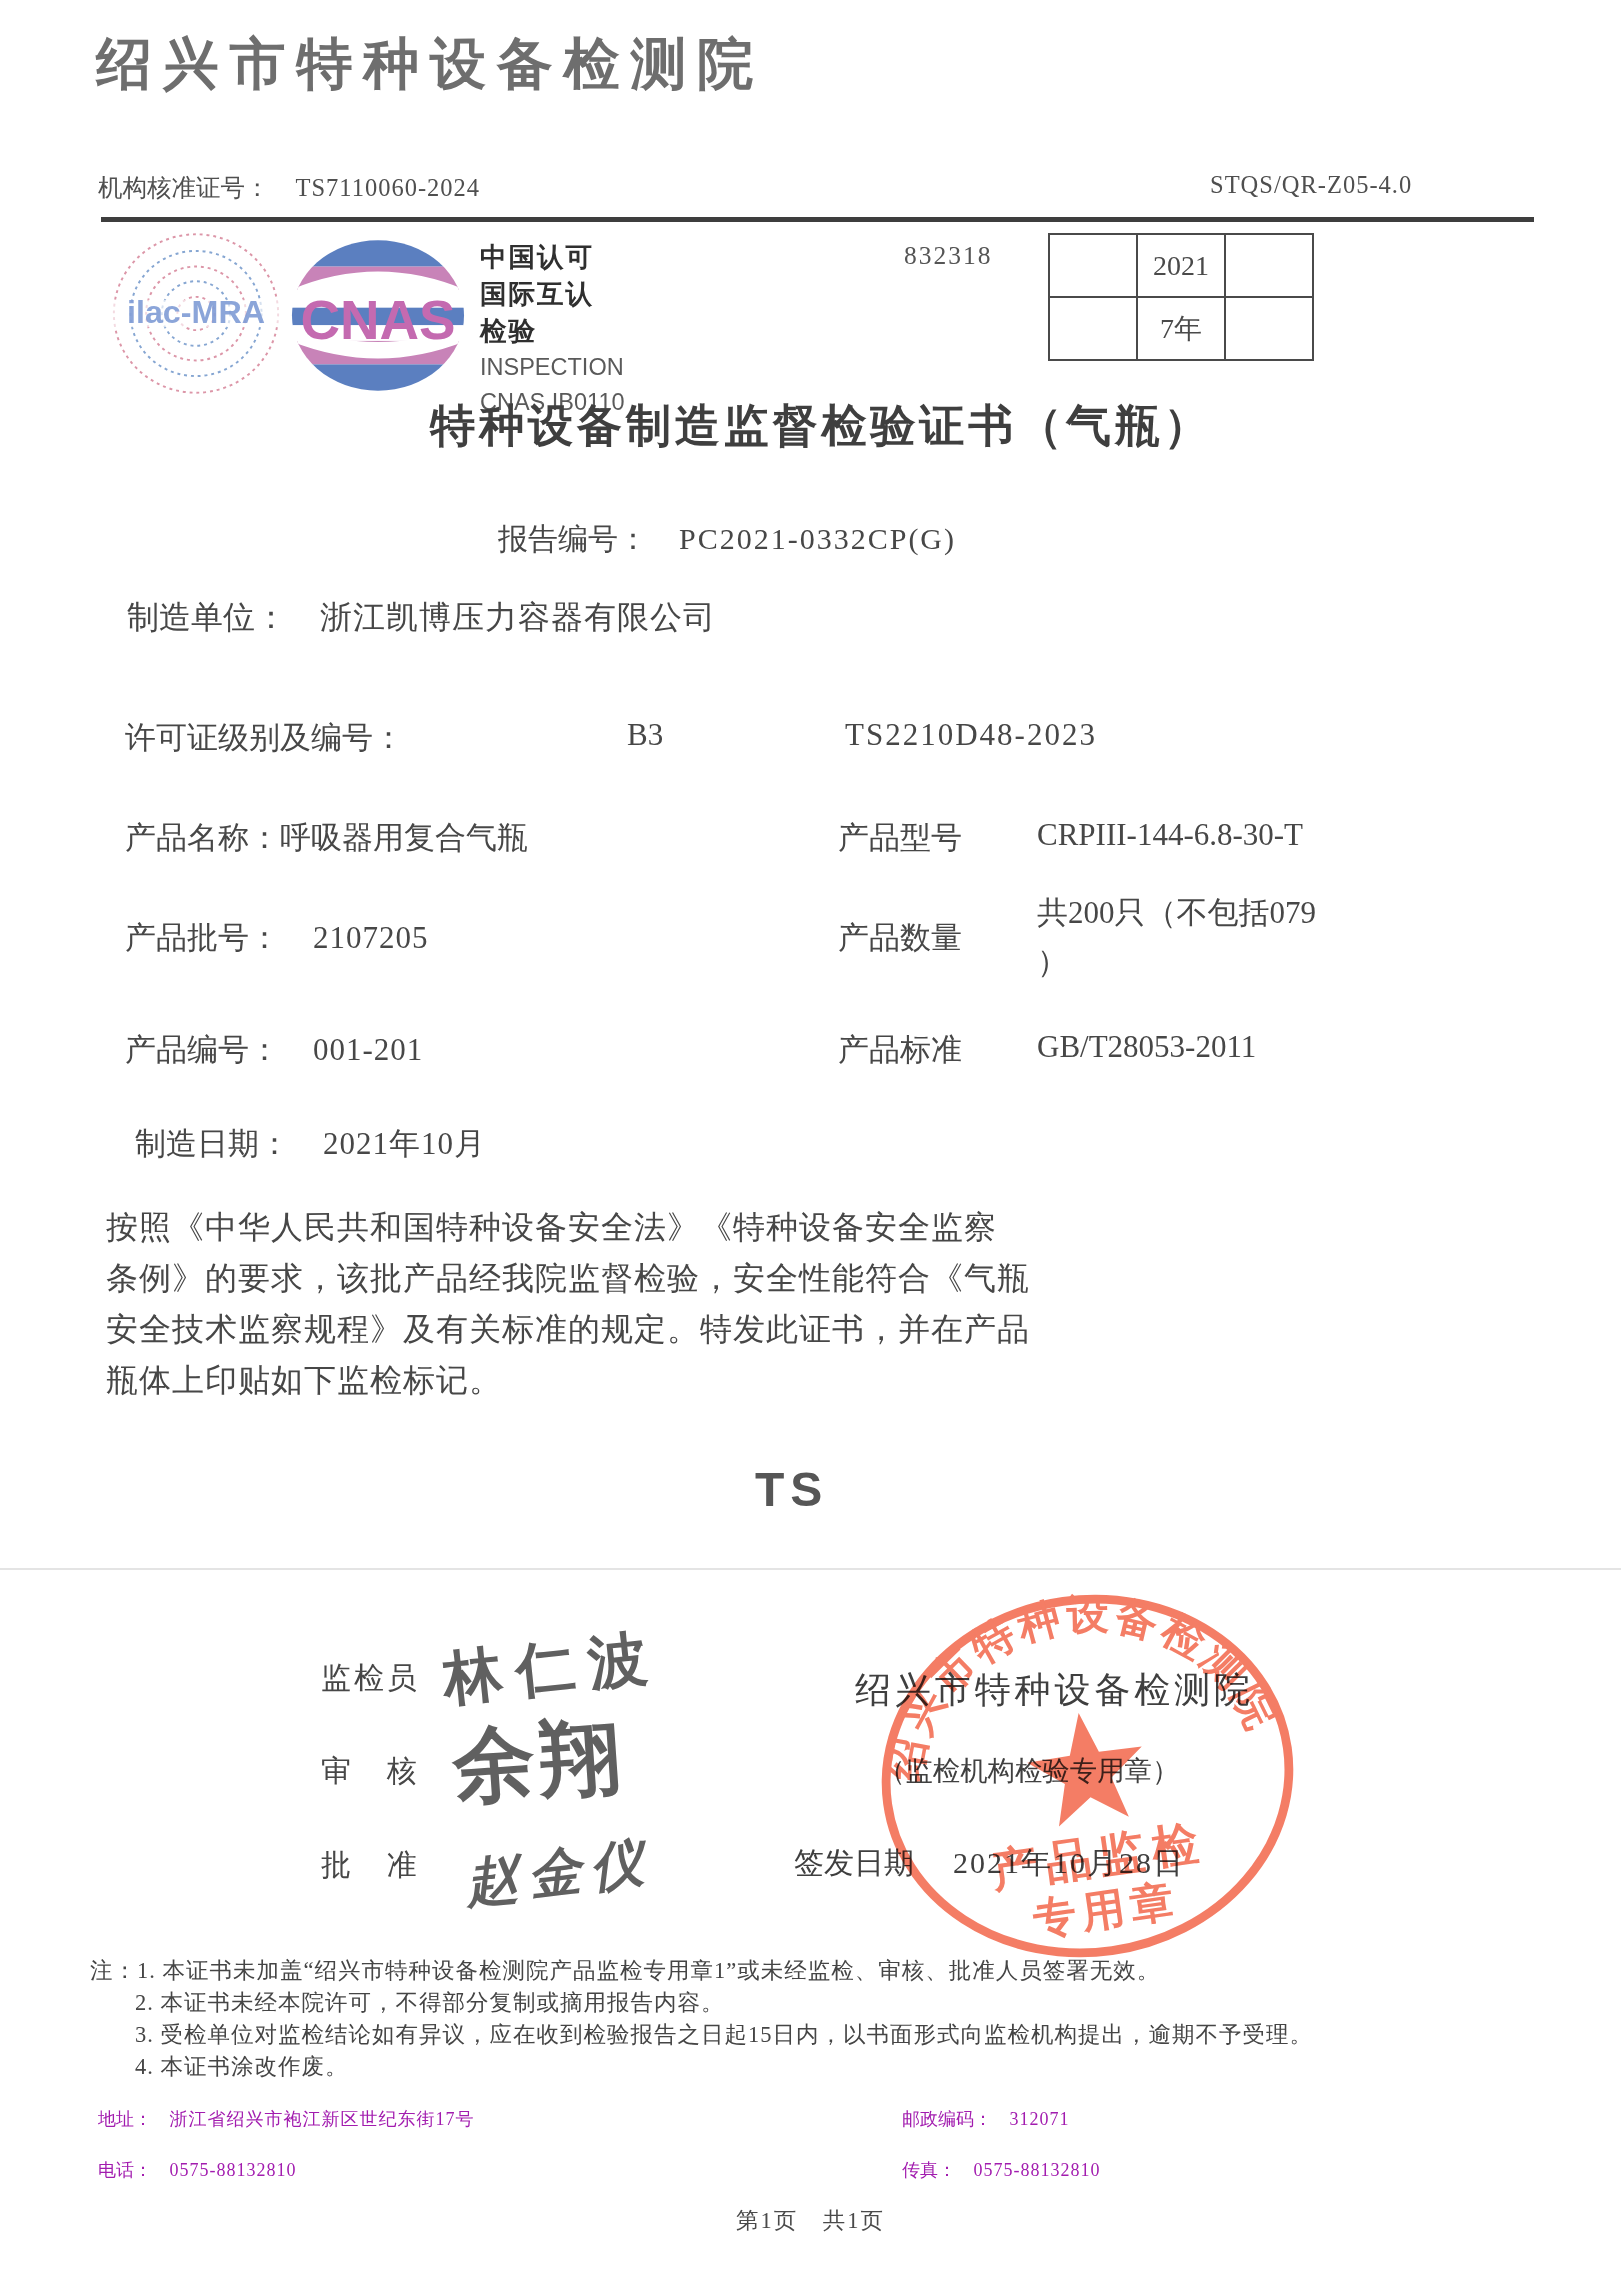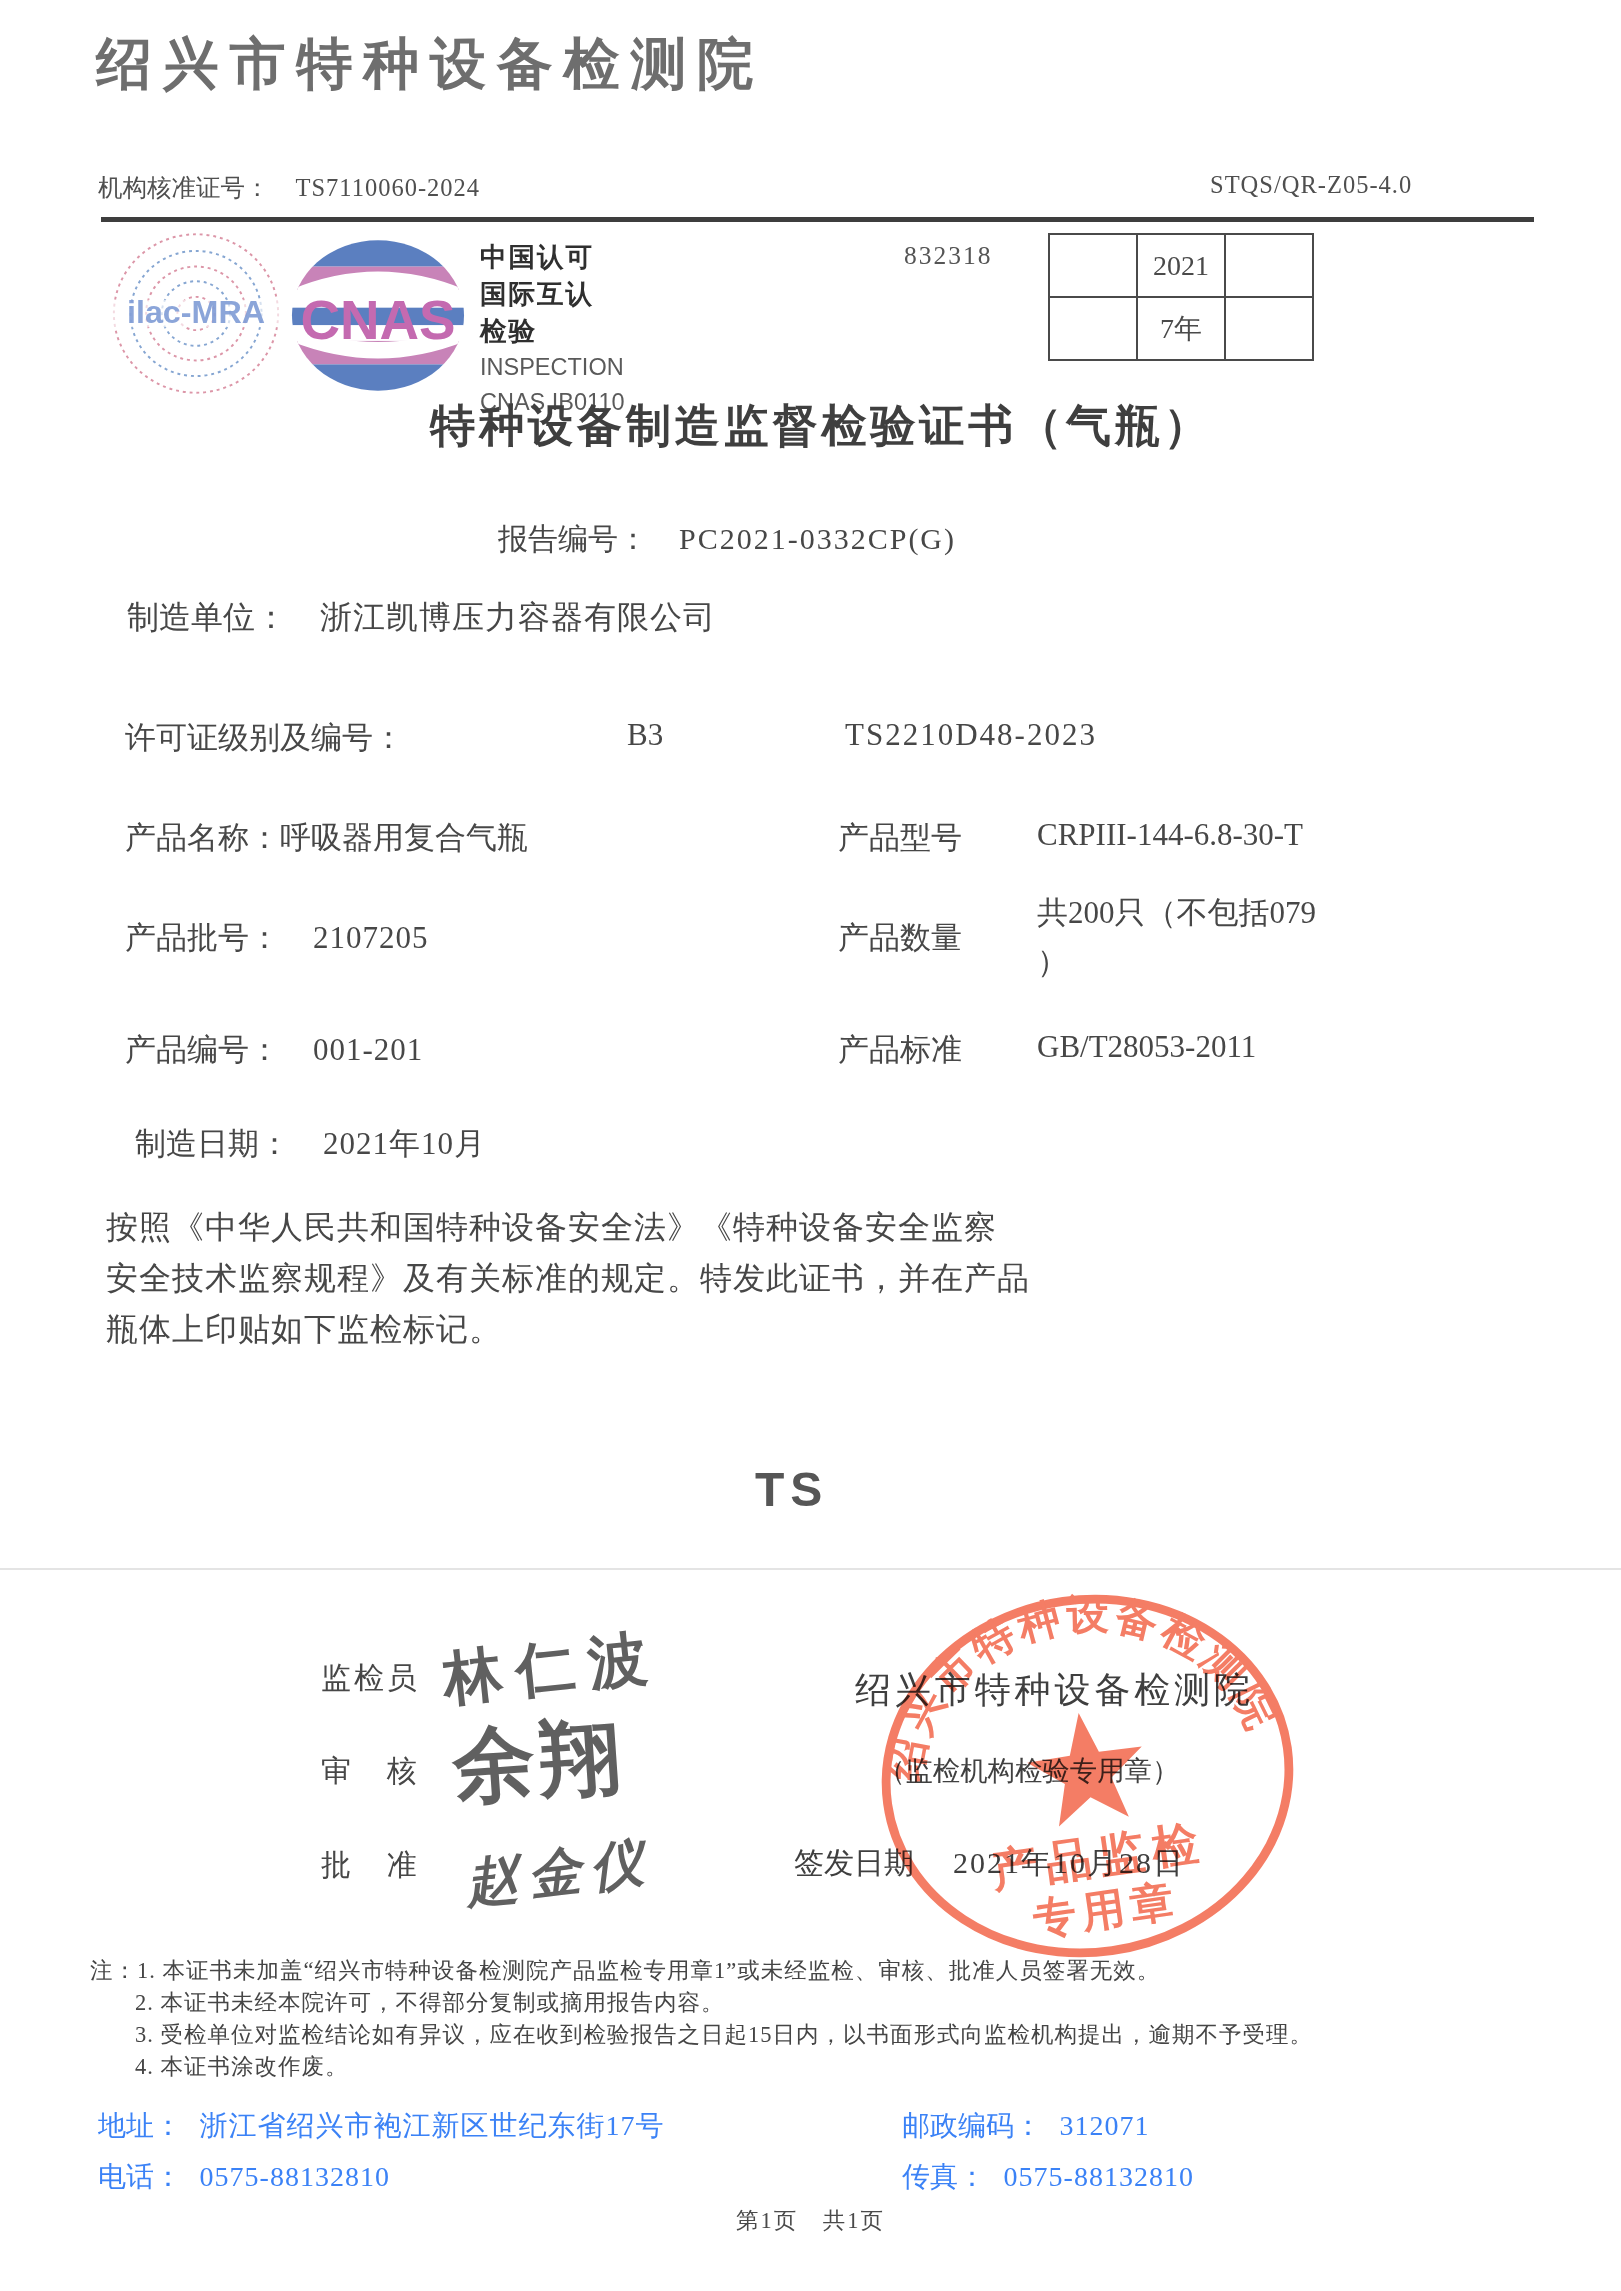--- a/index.html
+++ b/index.html
@@ -182,6 +182,7 @@
 
   <div class="abs statement">
     <div>按照《中华人民共和国特种设备安全法》《特种设备安全监察</div>
+    <div>条例》的要求，该批产品经我院监督检验，安全性能符合《气瓶</div>
     <div>安全技术监察规程》及有关标准的规定。特发此证书，并在产品</div>
     <div>瓶体上印贴如下监检标记。</div>
   </div>

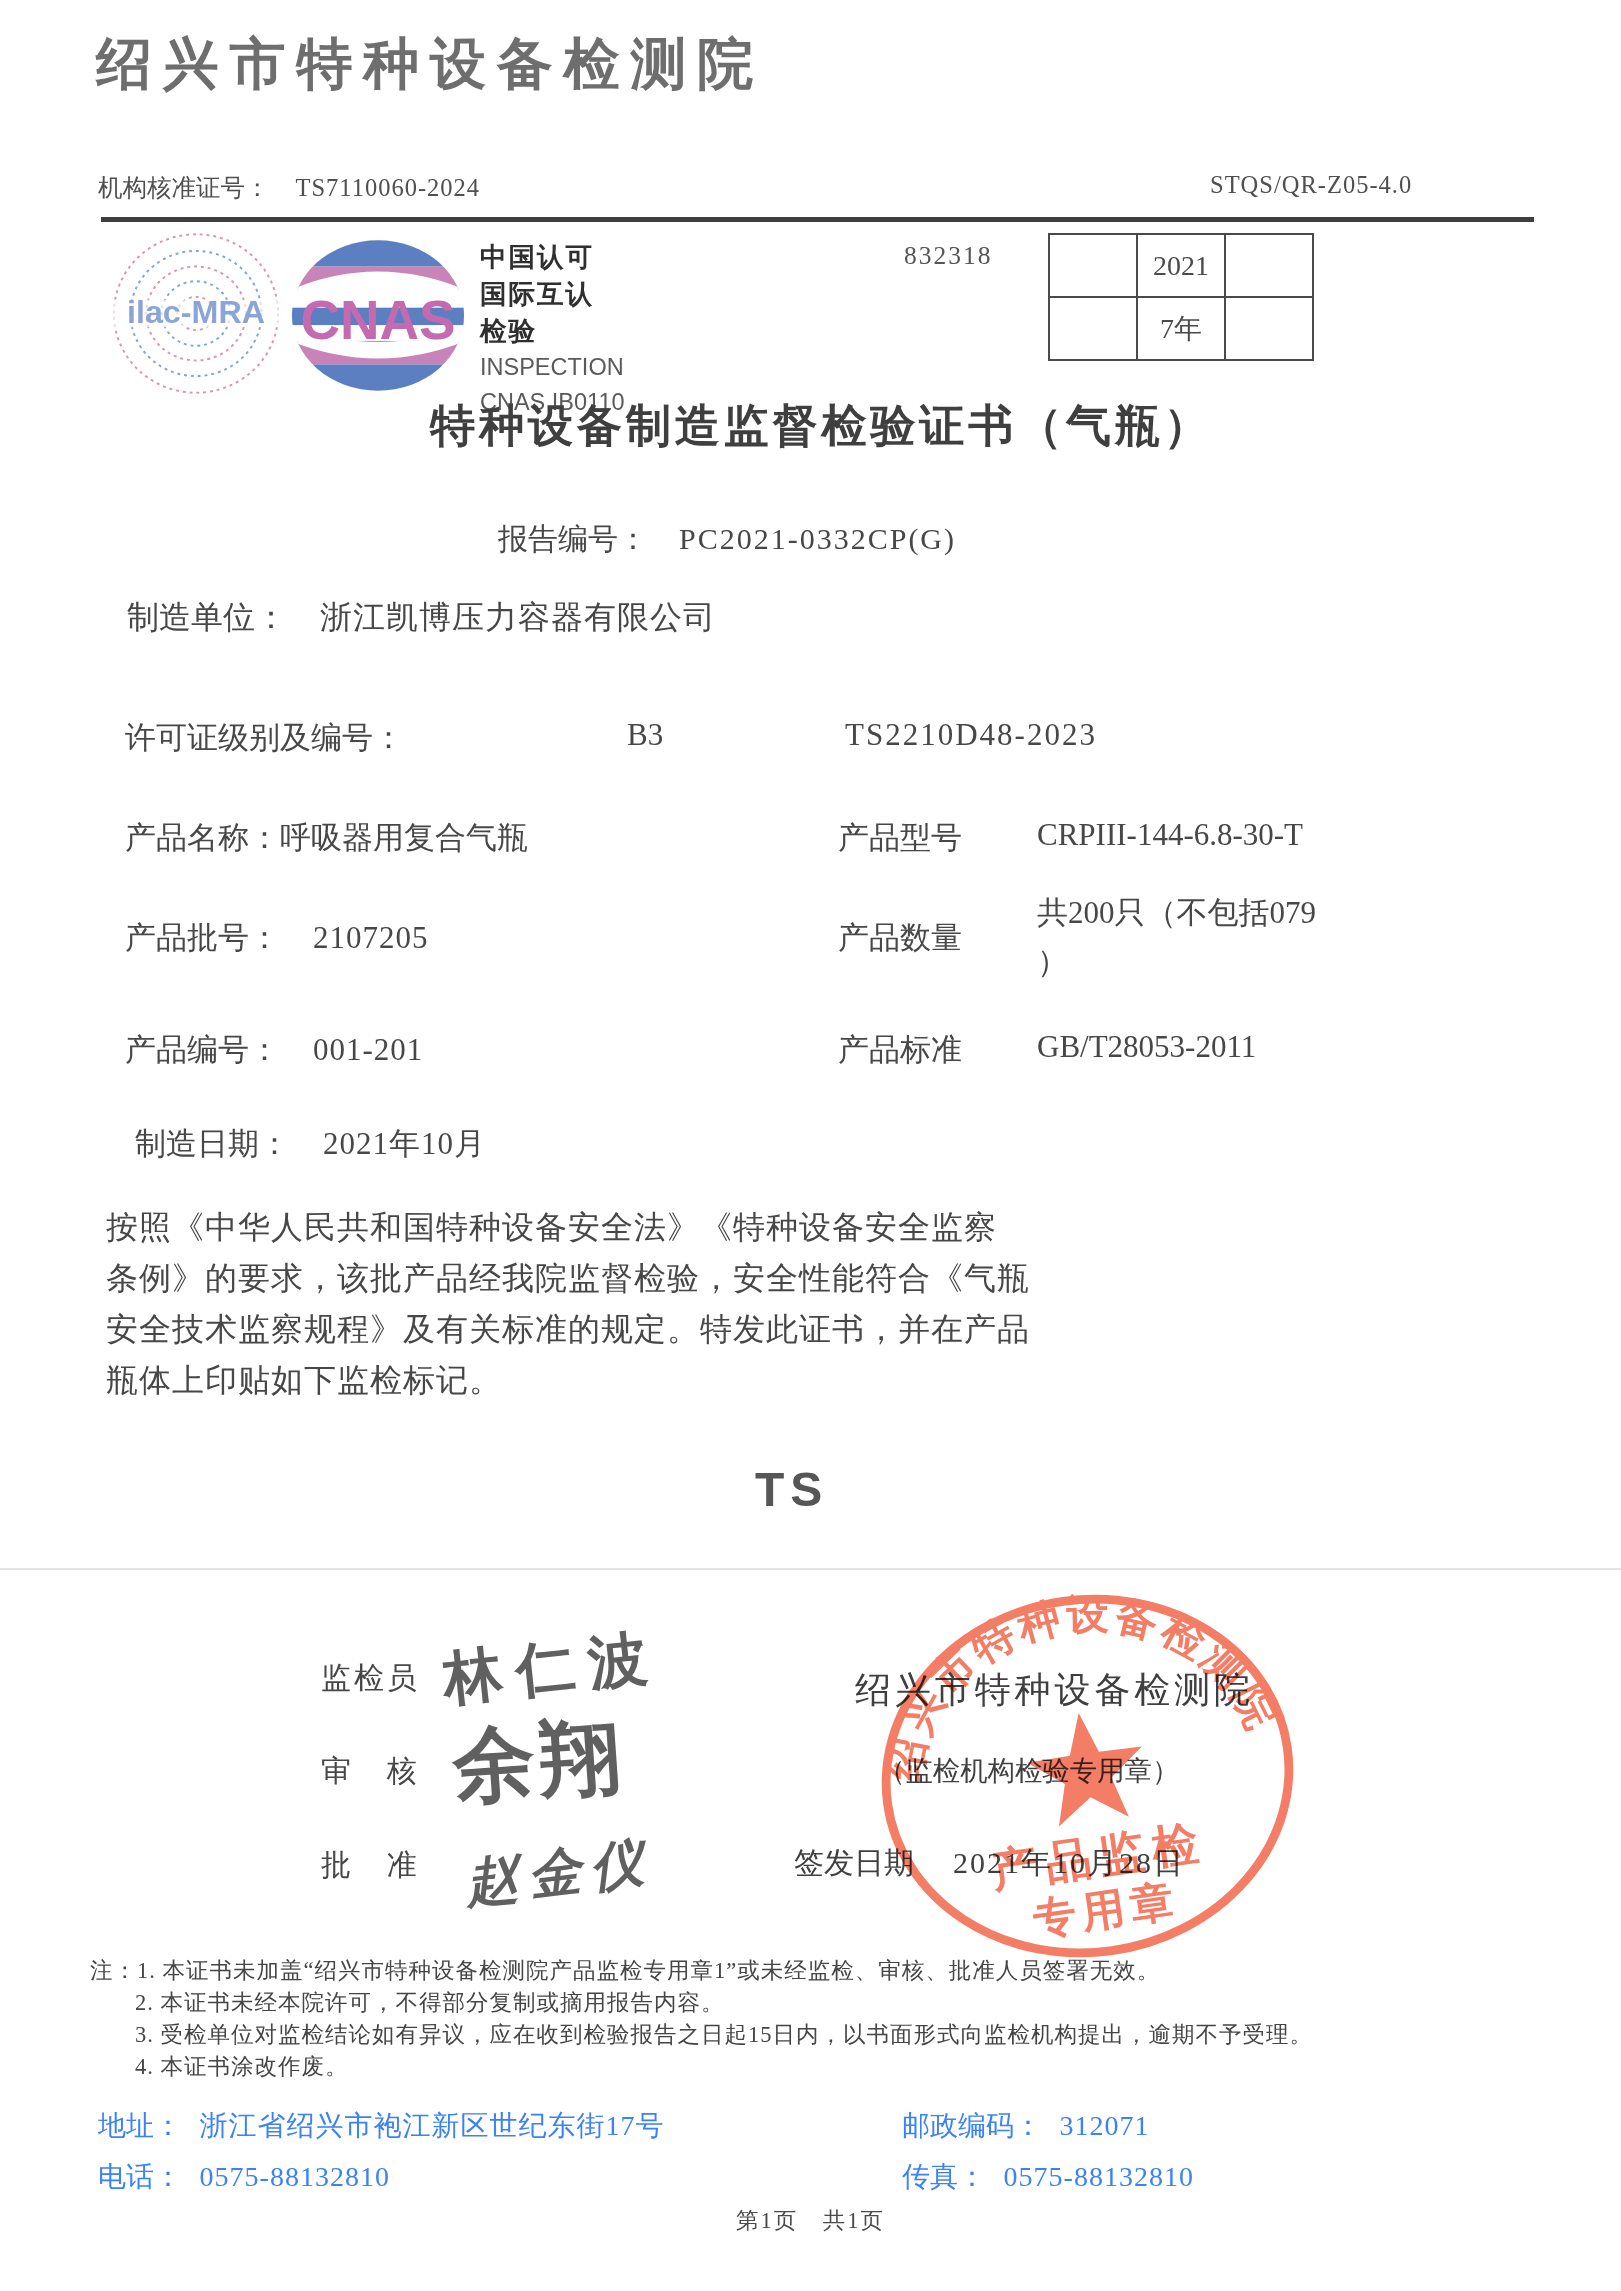--- a/index.html
+++ b/index.html
@@ -63,7 +63,7 @@
   .notes .cont{margin-left:45px;}
   .note-first{display:flex;}
   
-  .contact{font-size:28px;color:#3b82f6;}
+  .contact{font-size:18px;color:#a21caf;}
   .contact .val{margin-left:17.6px;letter-spacing:1px;}
   .addr-row{left:98px;top:2107px;}
   .post-row{left:902px;top:2107px;}

